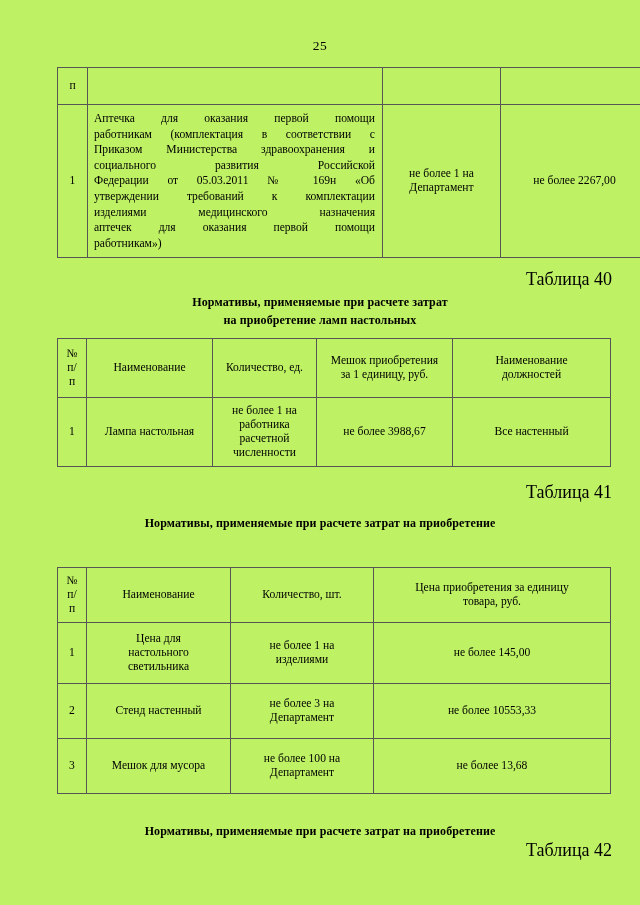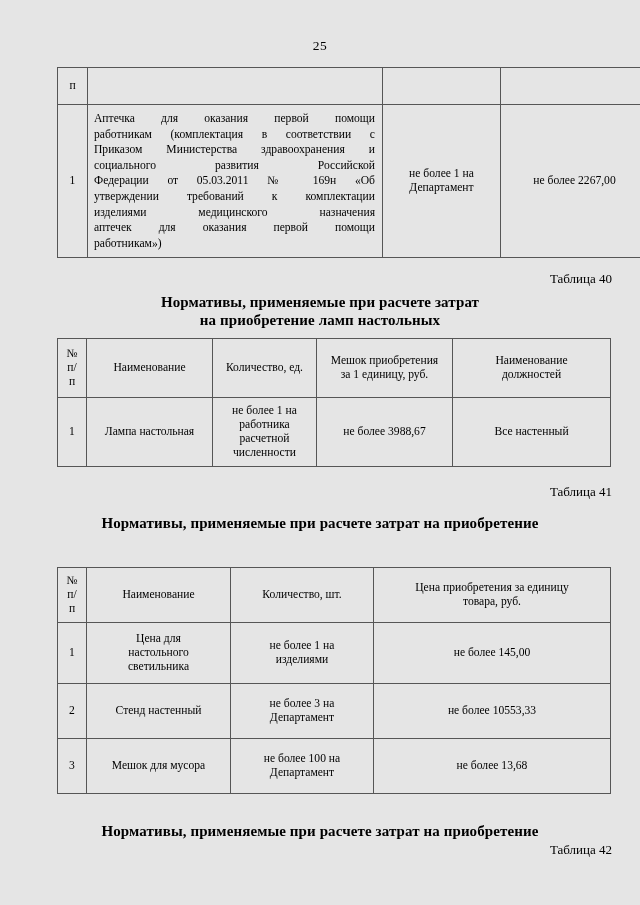--- a/index.html
+++ b/index.html
@@ -20,7 +20,7 @@
     position: relative;
     width: 640px;
     height: 905px;
-    background: #e5e5e5;
+    background: #bef264;
   }
 
   

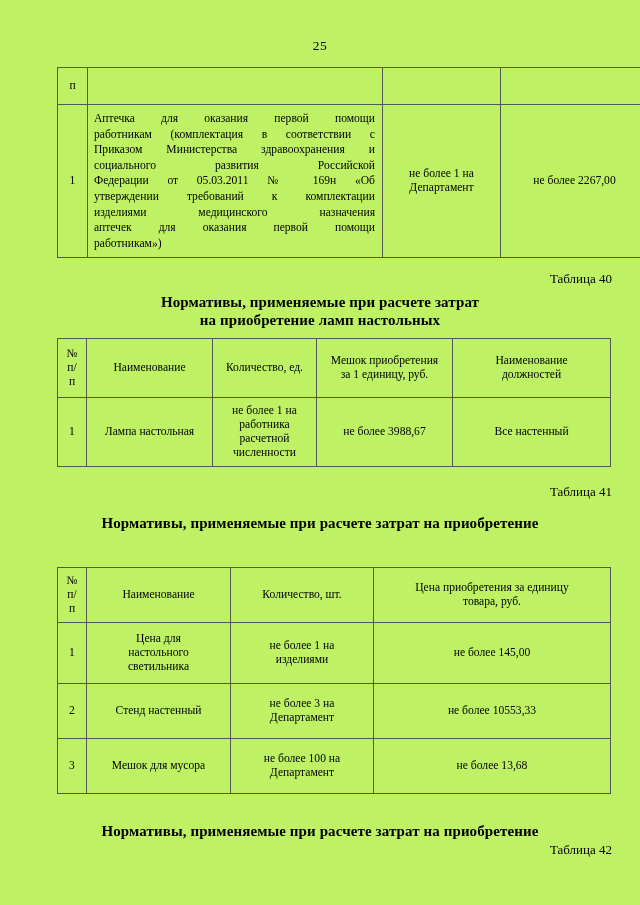--- a/index.html
+++ b/index.html
@@ -39,7 +39,7 @@
   .table-ref {
     position: absolute;
     right: 28px;
-    font-size: 13px;
+    font-size: 18px;
     line-height: 16px;
     text-align: right;
     white-space: nowrap;

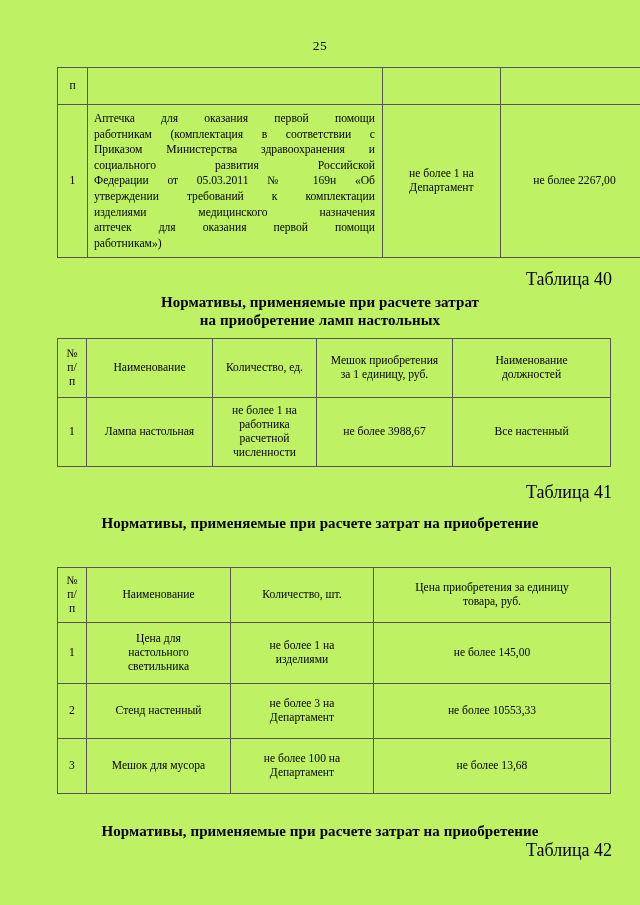--- a/index.html
+++ b/index.html
@@ -52,7 +52,7 @@
     width: 640px;
     text-align: center;
     font-weight: bold;
-    font-size: 15px;
+    font-size: 12px;
     line-height: 18px;
     letter-spacing: 0.1px;
   }

